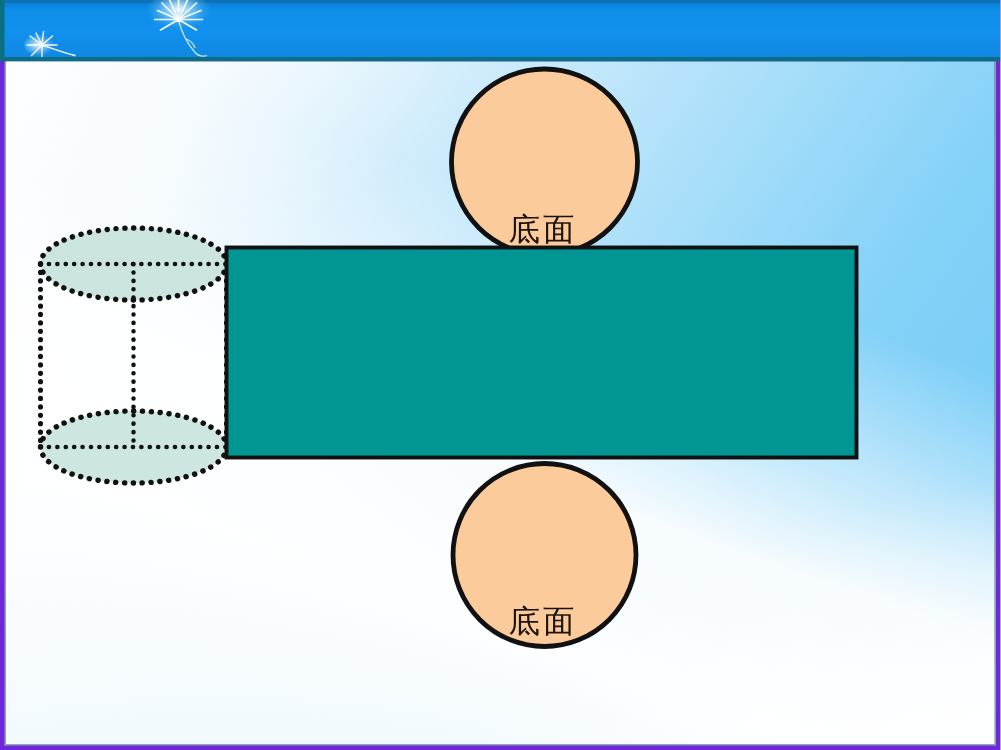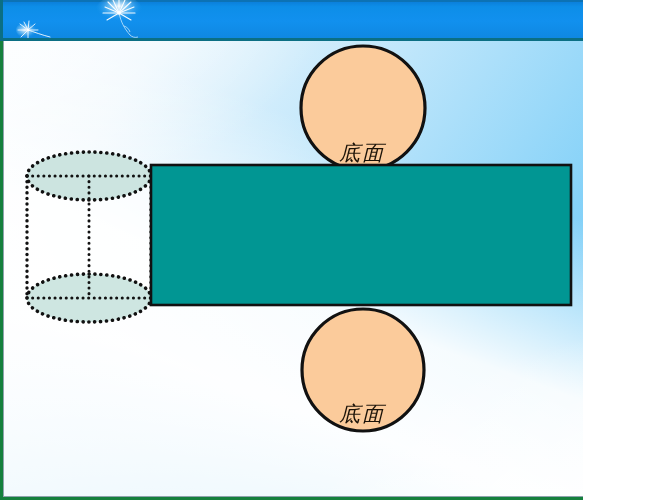--- a/index.html
+++ b/index.html
@@ -13,11 +13,10 @@
 
   #slide {
     position: relative;
-    width: 583px;
+    width: 667px;
     height: 500px;
     overflow: hidden;
-    background: #15803d;
-    font-style: italic;
+    background: #6d28d9;
   }
 
   

